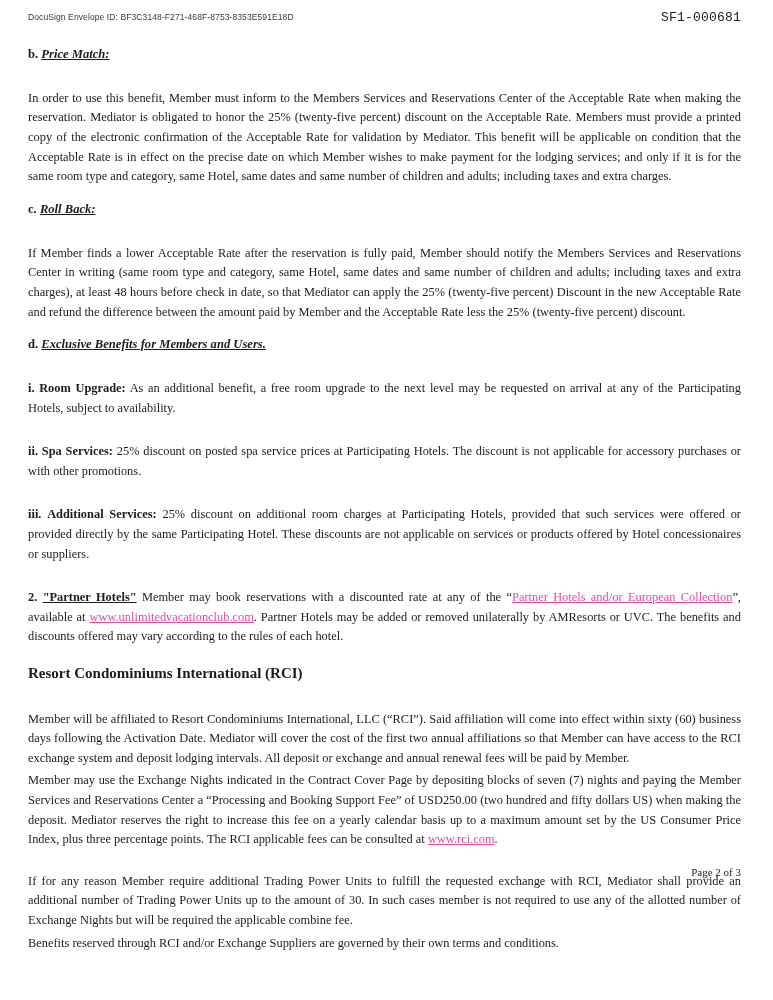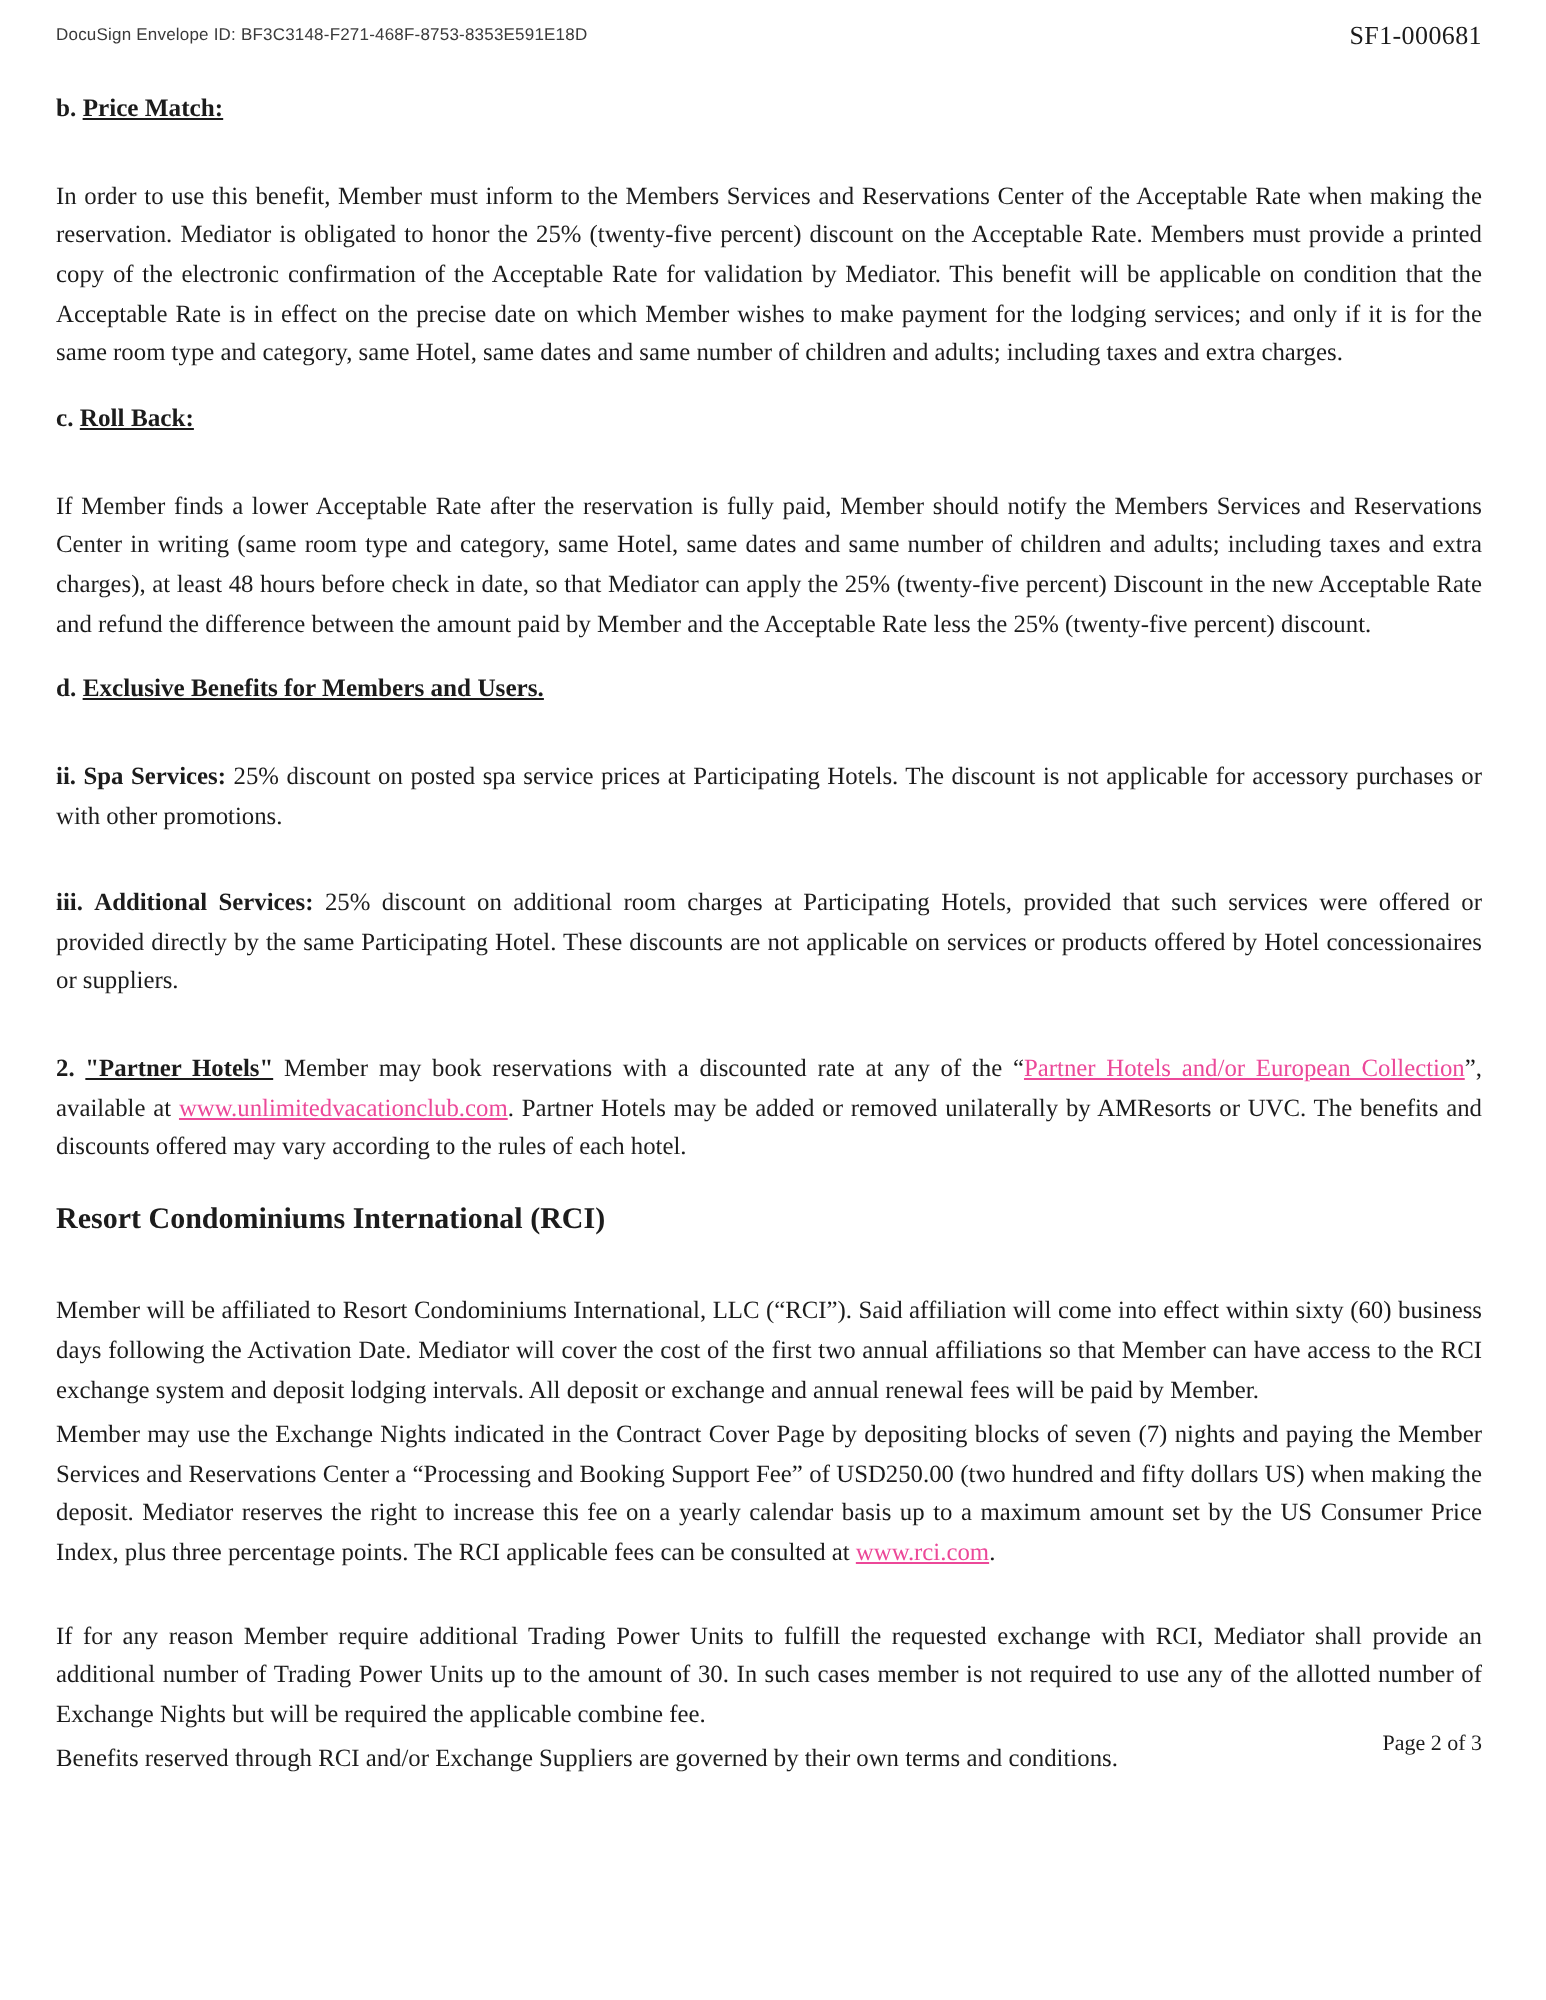--- a/index.html
+++ b/index.html
@@ -36,7 +36,7 @@
     padding-top: 2px;
   }
   .doc-code {
-    font-family: Liberation Serif, serif;
+    font-family: Liberation Mono, monospace;
     font-size: 13px;
     color: #1a1a1a;
     letter-spacing: 0.2px;

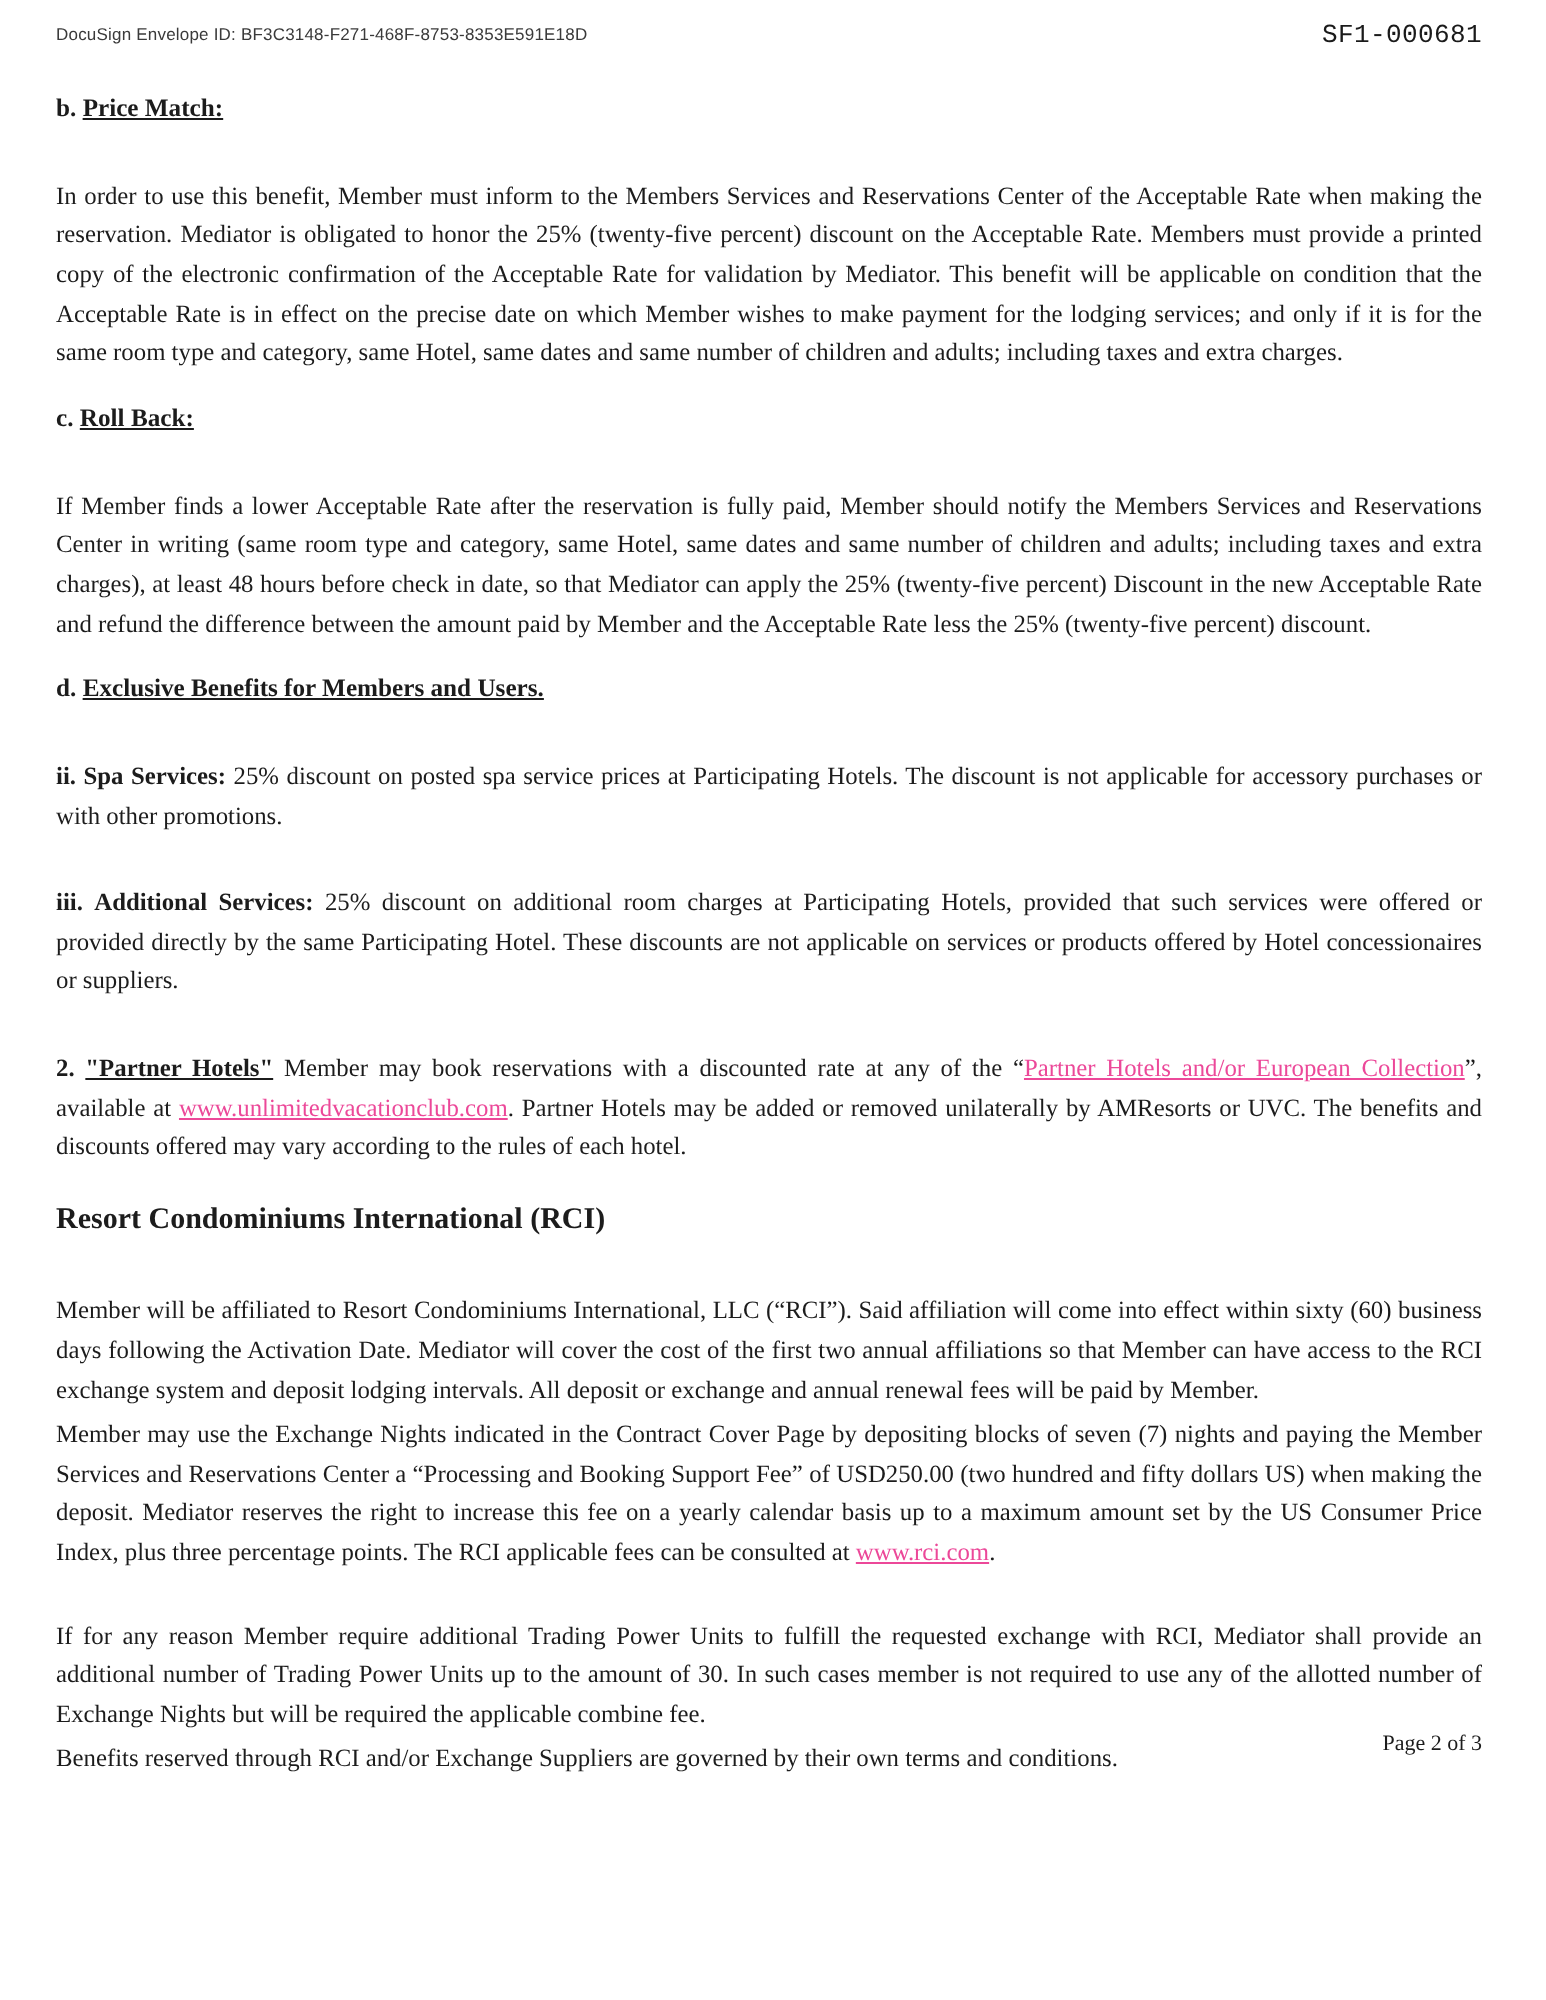--- a/index.html
+++ b/index.html
@@ -61,6 +61,7 @@
   }
   .sec-head .u {
     text-decoration: underline;
+    font-style: italic;
   }
   .para {
     margin-top: 24px;

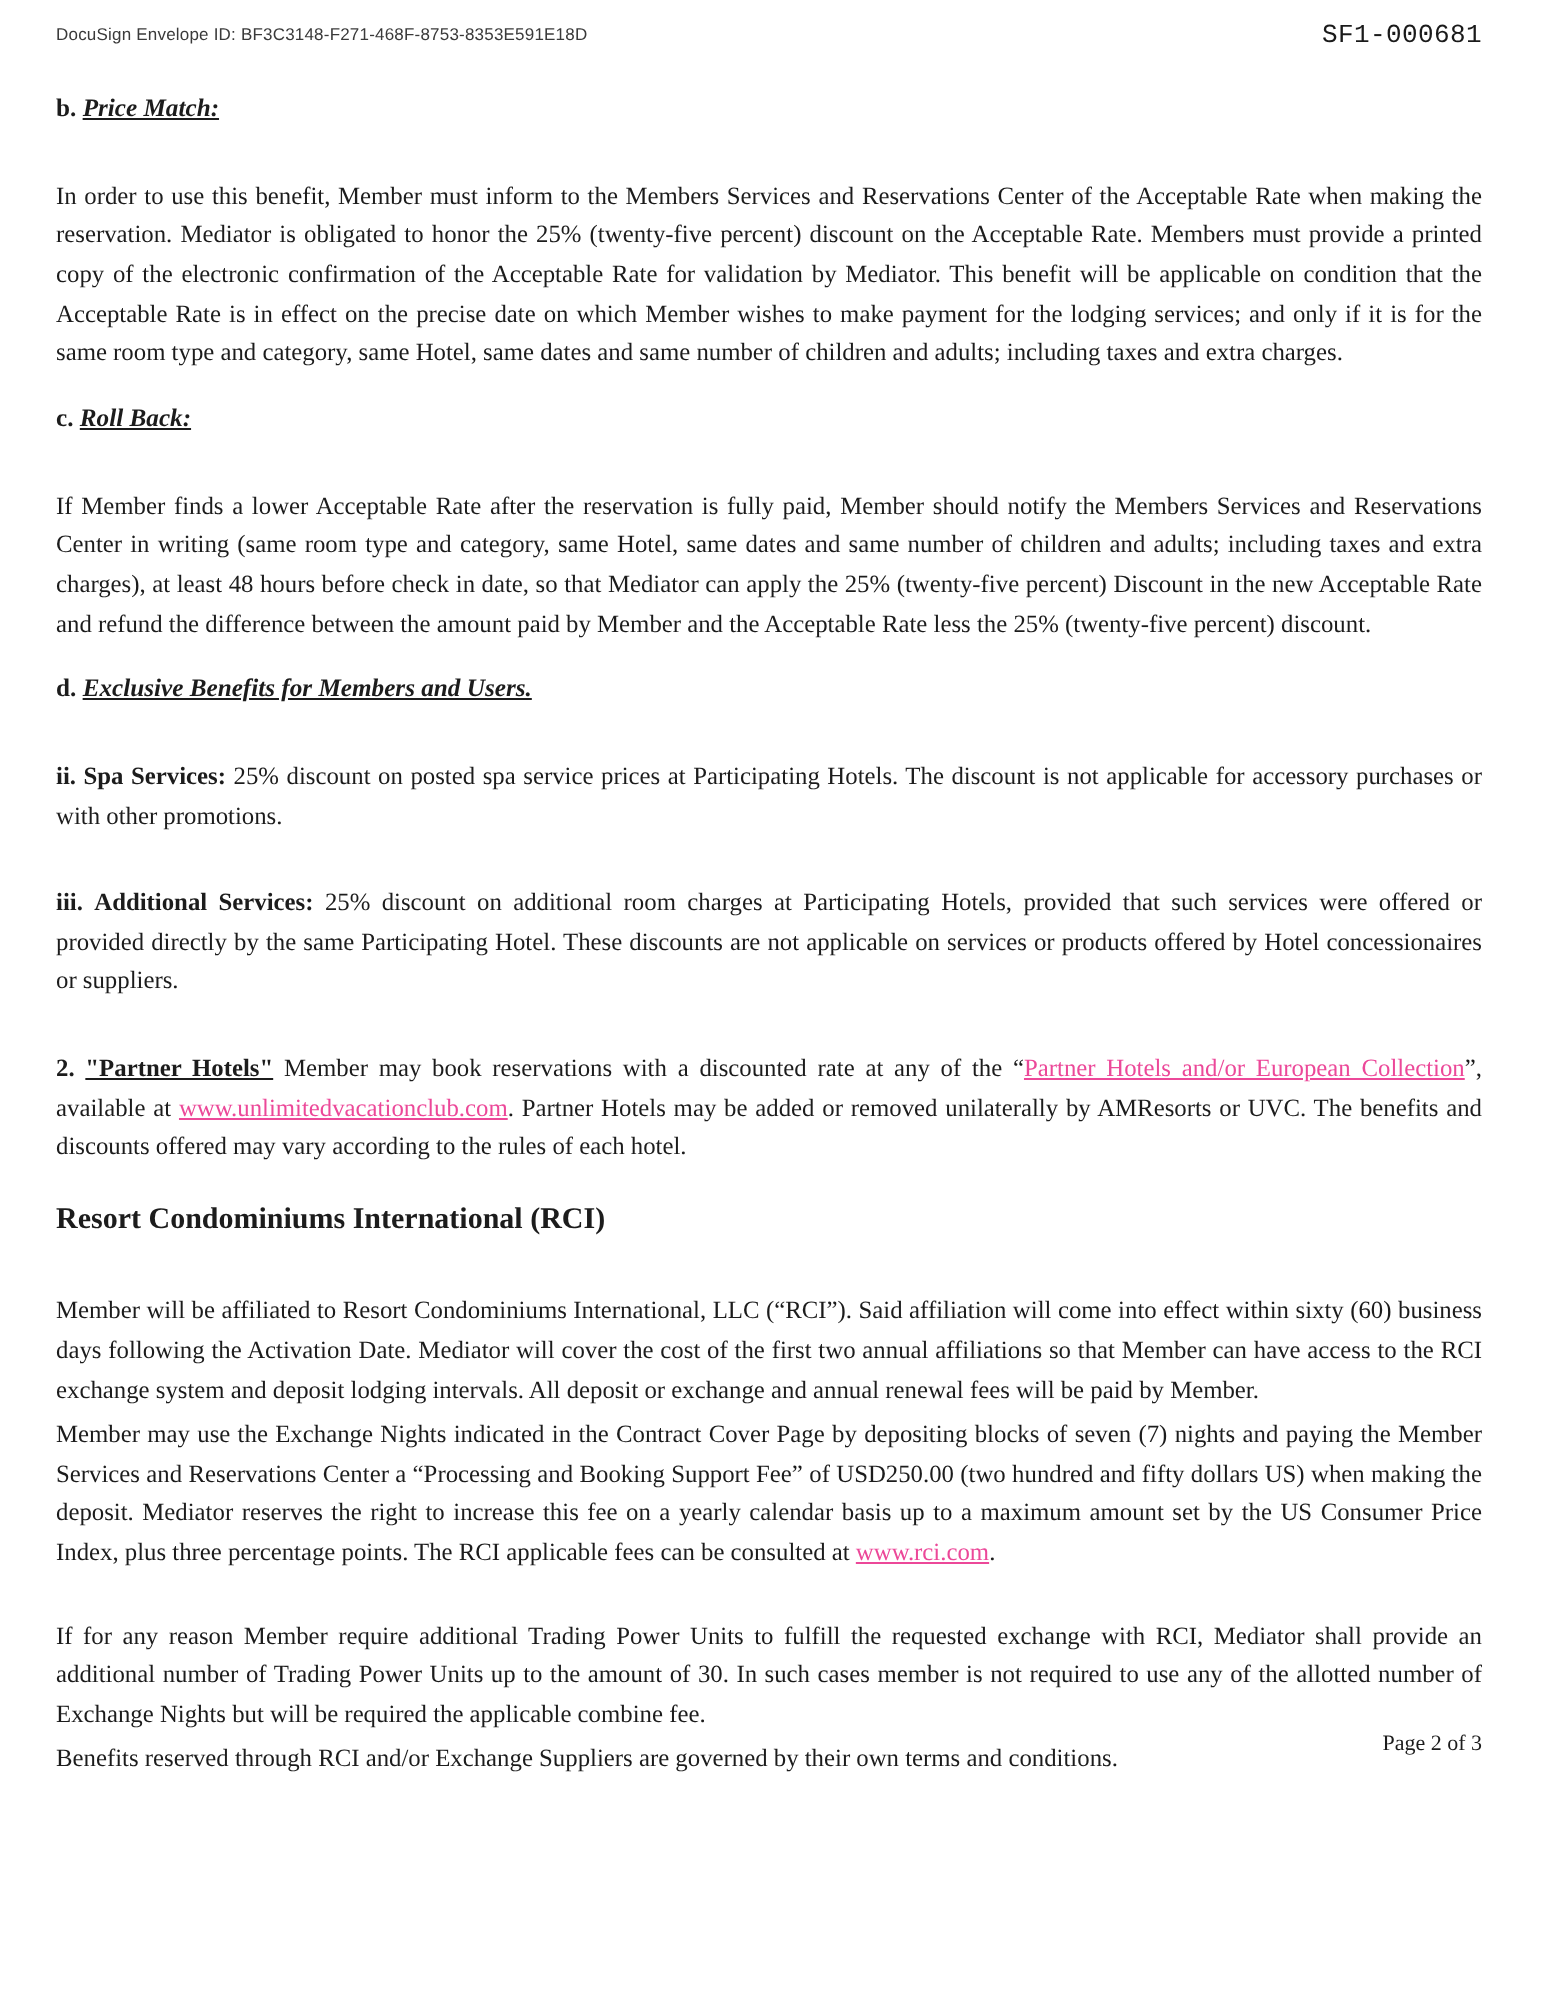--- a/index.html
+++ b/index.html
@@ -127,6 +127,11 @@
       <span class="u">Exclusive Benefits for Members and Users.</span>
     </p>
 
+    <p class="para">
+      <span class="lbl-bold">i.</span>
+      <span class="lbl-bold">Room Upgrade:</span>
+      <span>As an additional benefit, a free room upgrade to the next level may be requested on arrival at any of the Participating Hotels, subject to availability.</span>
+    </p>
 
     <p class="para">
       <span class="lbl-bold">ii.</span>

